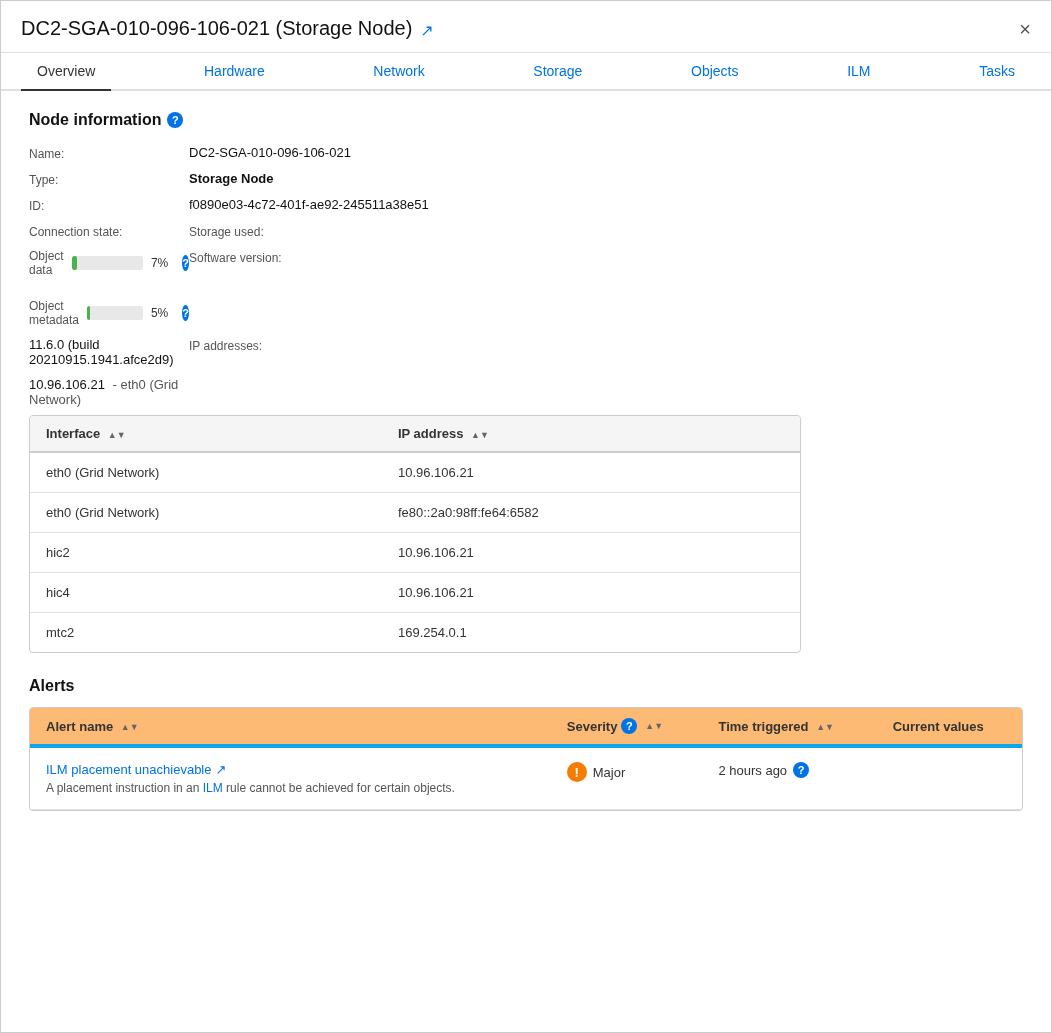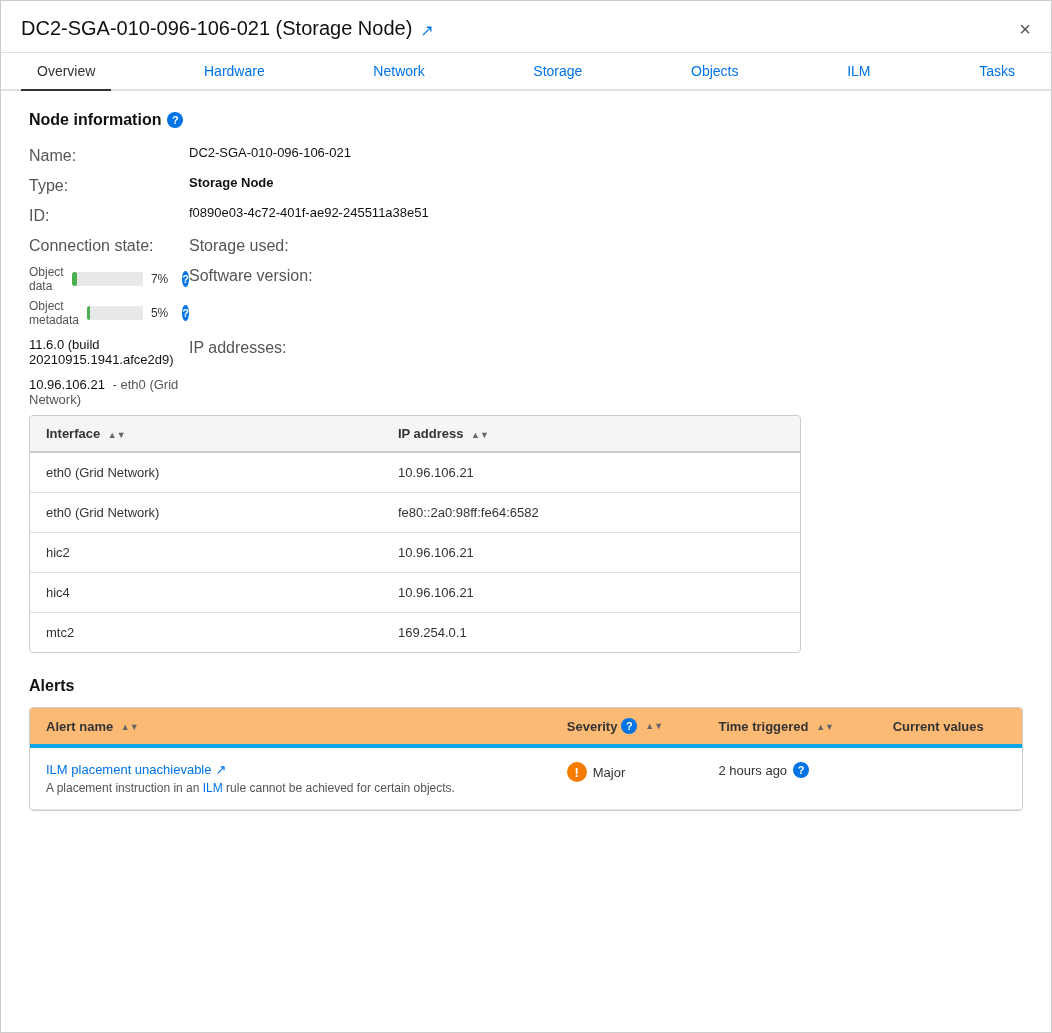--- a/index.html
+++ b/index.html
@@ -101,7 +101,7 @@
     }
     .info-label {
       color: #555;
-      font-size: 16px;
+      font-size: 12px;
       padding-top: 2px;
     }
     .info-value {

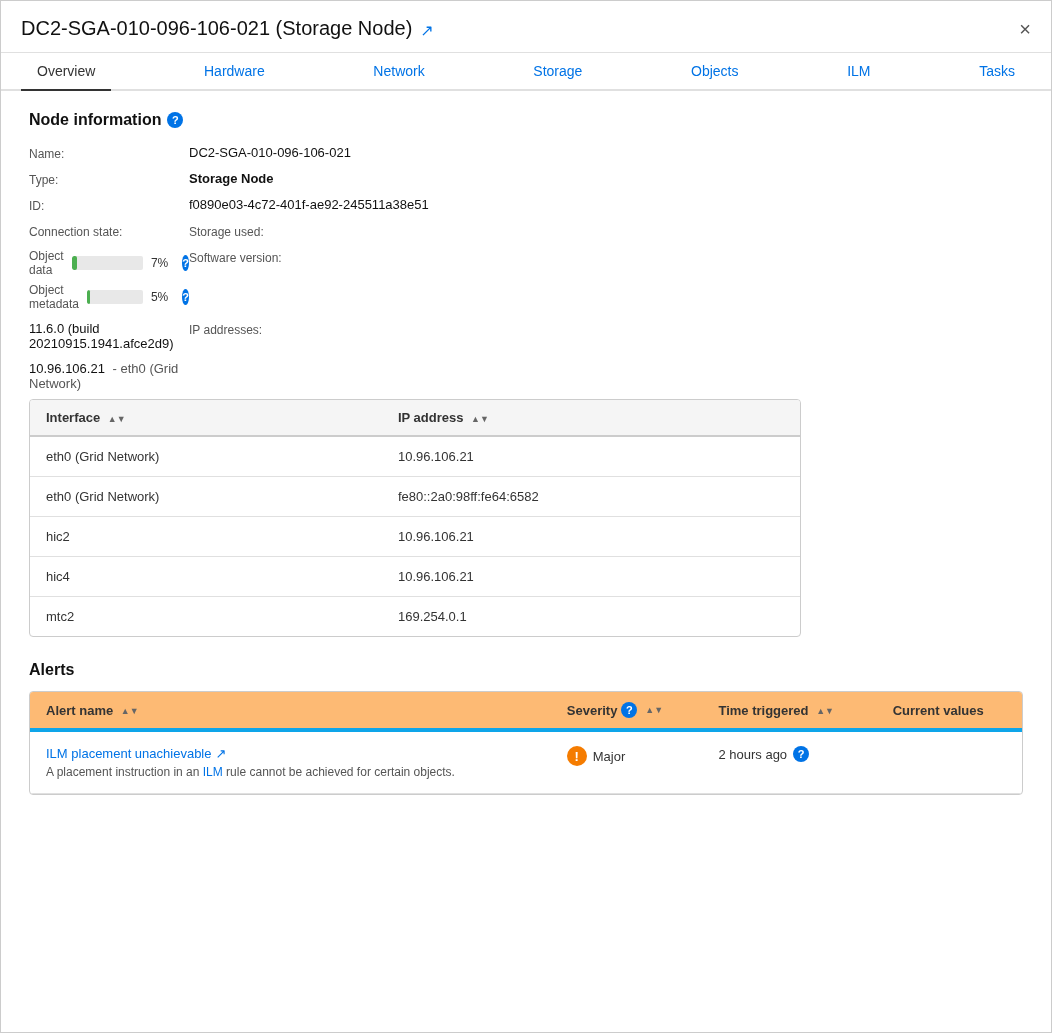--- a/index.html
+++ b/index.html
@@ -134,7 +134,7 @@
     .storage-bars {
       display: flex;
       flex-direction: column;
-      gap: 6px;
+      gap: 22px;
     }
     .storage-row {
       display: flex;

